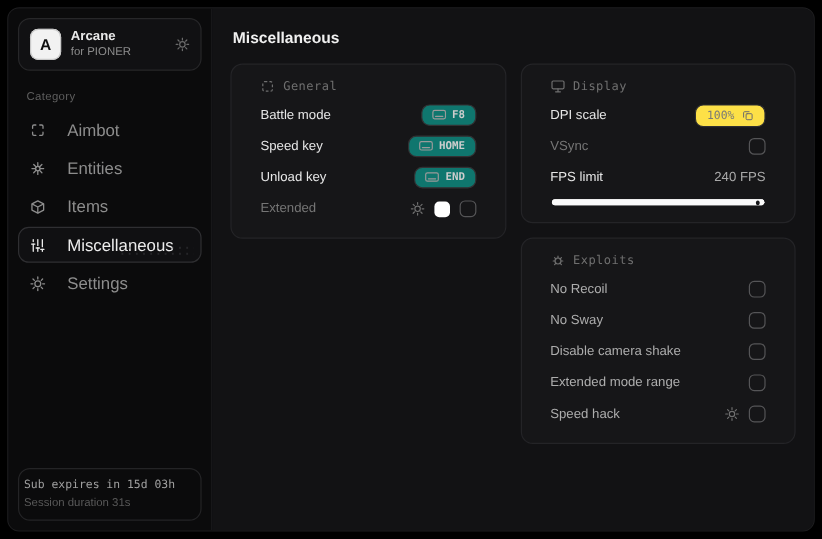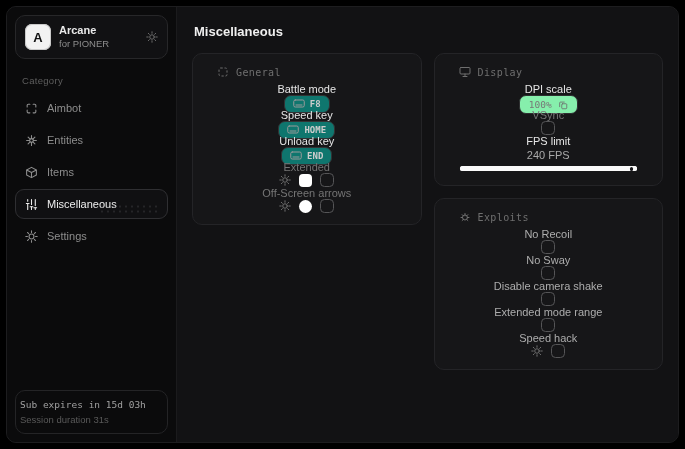--- a/index.html
+++ b/index.html
@@ -52,7 +52,7 @@
     margin:3px 0 5px; }
   .panel-head .picon { display:flex; }
 
-  .row { display:flex; align-items:center; justify-content:space-between; height:26px;flex-direction:column; }
+  .row { display:flex; align-items:center; justify-content:space-between; height:26px; }
   .row-label { font-size:11px; font-weight:500; color:#e6e6e6; }
   .row-label.dim { color:#757575; font-weight:400; }
   .row-label.mid { color:#adadad; font-weight:400; }

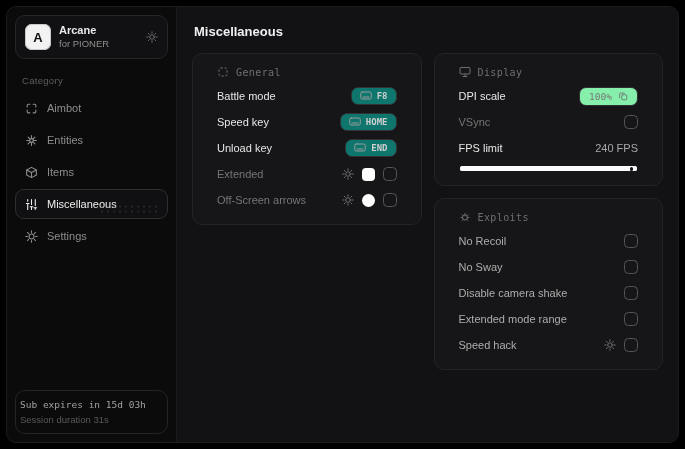--- a/index.html
+++ b/index.html
@@ -70,7 +70,7 @@
   .swatch.circle { border-radius:50%; }
   .row-gear { color:#6f6f6f; display:flex; cursor:pointer; }
 
-  .select { display:flex; align-items:center; gap:6px; background:#86efac;
+  .select { display:flex; align-items:center; gap:6px; background:#fde047;
     border:1px solid #2e2e30; border-radius:7px; padding:3px 9px; cursor:pointer;
     font-family:"DejaVu Sans Mono", monospace; font-size:9.5px; color:#787878; }
   .select .sicon { display:flex; color:#6d6d6d; }

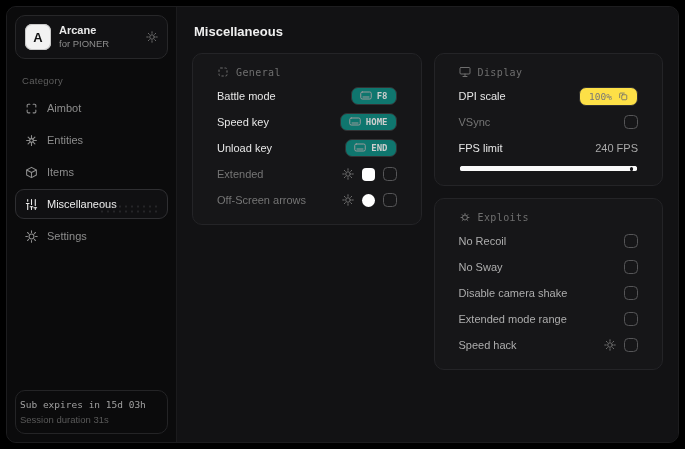--- a/index.html
+++ b/index.html
@@ -23,8 +23,8 @@
 
   .category { font-size:9.5px; color:#5e5e5e; margin:16px 7px 7px; letter-spacing:.3px; }
 
-  .nav-item { display:flex; align-items:center; gap:9px; height:30px; padding:0 9px;
-    border-radius:9px; color:#8d8d8d; font-size:11px; margin-bottom:2px; cursor:pointer;
+  .nav-item { display:flex; align-items:center; gap:18px; height:30px; padding:0 9px;
+    border-radius:9px; color:#8d8d8d; font-size:14px; margin-bottom:2px; cursor:pointer;
     border:1px solid transparent; position:relative; }
   .nav-item .nicon { display:flex; color:inherit; }
   .nav-item.selected { color:#ededed; border-color:#2f2f32; background:#101012; }

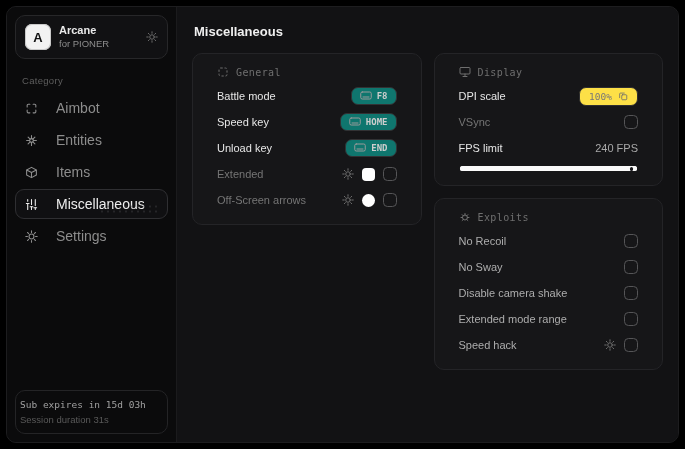--- a/index.html
+++ b/index.html
@@ -233,19 +233,6 @@
             </span>
           </div>
 
-          <div class="row">
-            <span class="row-label dim">Off-Screen arrows</span>
-            <span class="controls">
-              <span class="row-gear">
-                <svg width="12" height="12" viewBox="0 0 24 24" fill="none" stroke="currentColor" stroke-width="2" stroke-linecap="round">
-                  <circle cx="12" cy="12" r="4.5"></circle>
-                  <path d="M19.5 12h3M1.5 12h3M12 19.5v3M12 1.5v3M17.3 17.3l2.1 2.1M4.6 4.6l2.1 2.1M17.3 6.7l2.1-2.1M4.6 19.4l2.1-2.1"></path>
-                </svg>
-              </span>
-              <span class="swatch circle" style="background: rgb(255, 255, 255);"></span>
-              <span class="checkbox"></span>
-            </span>
-          </div>
         </section>
       </div>
 

